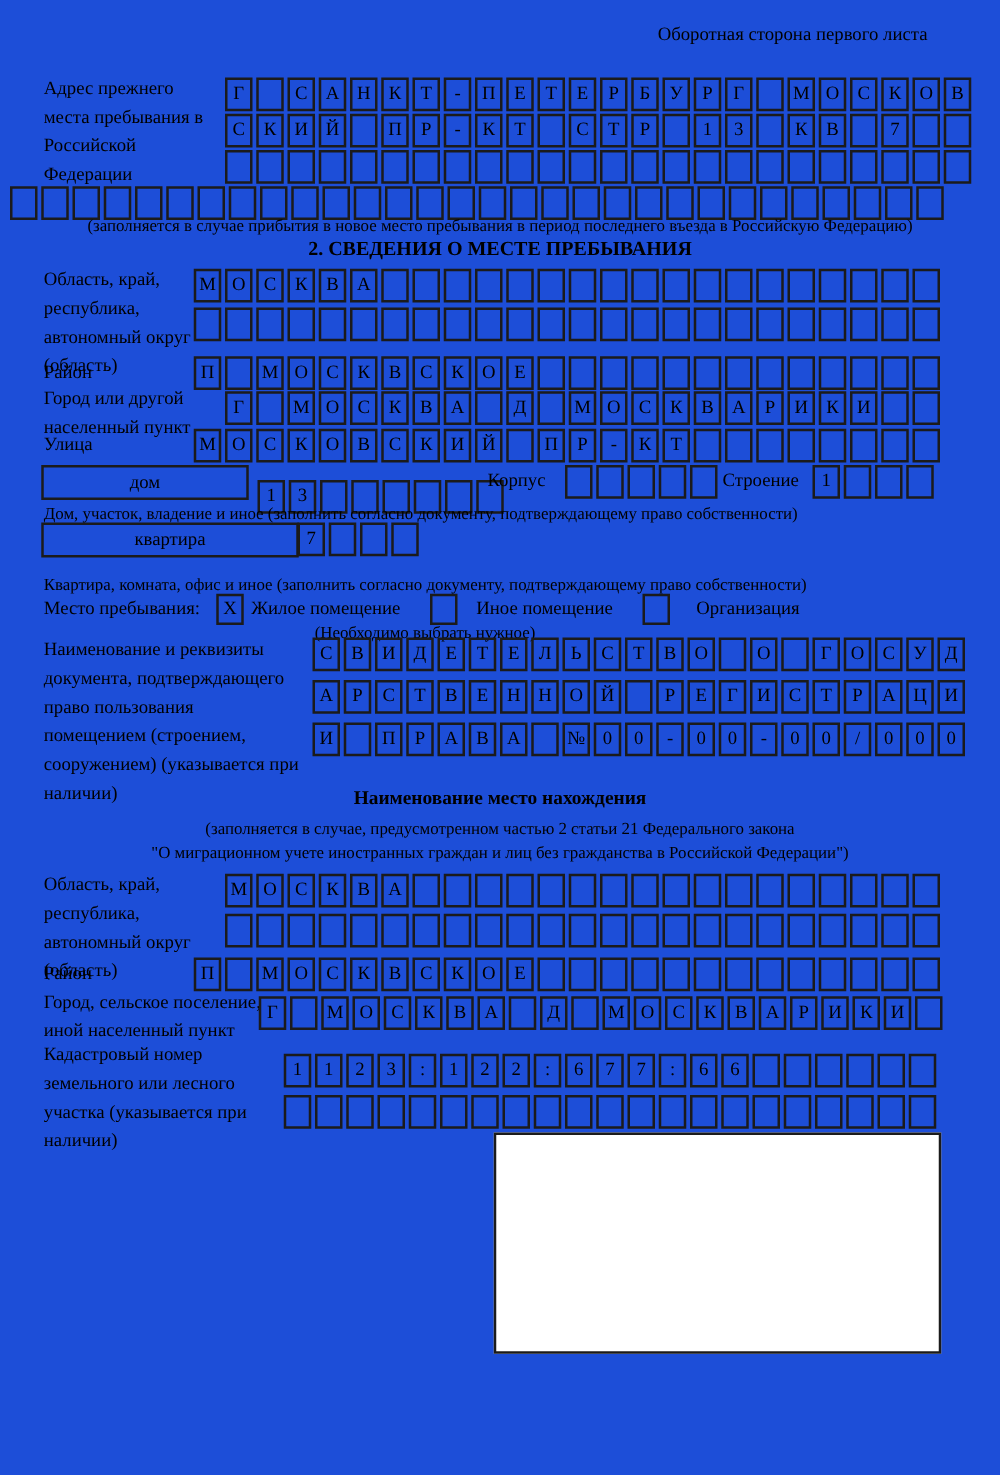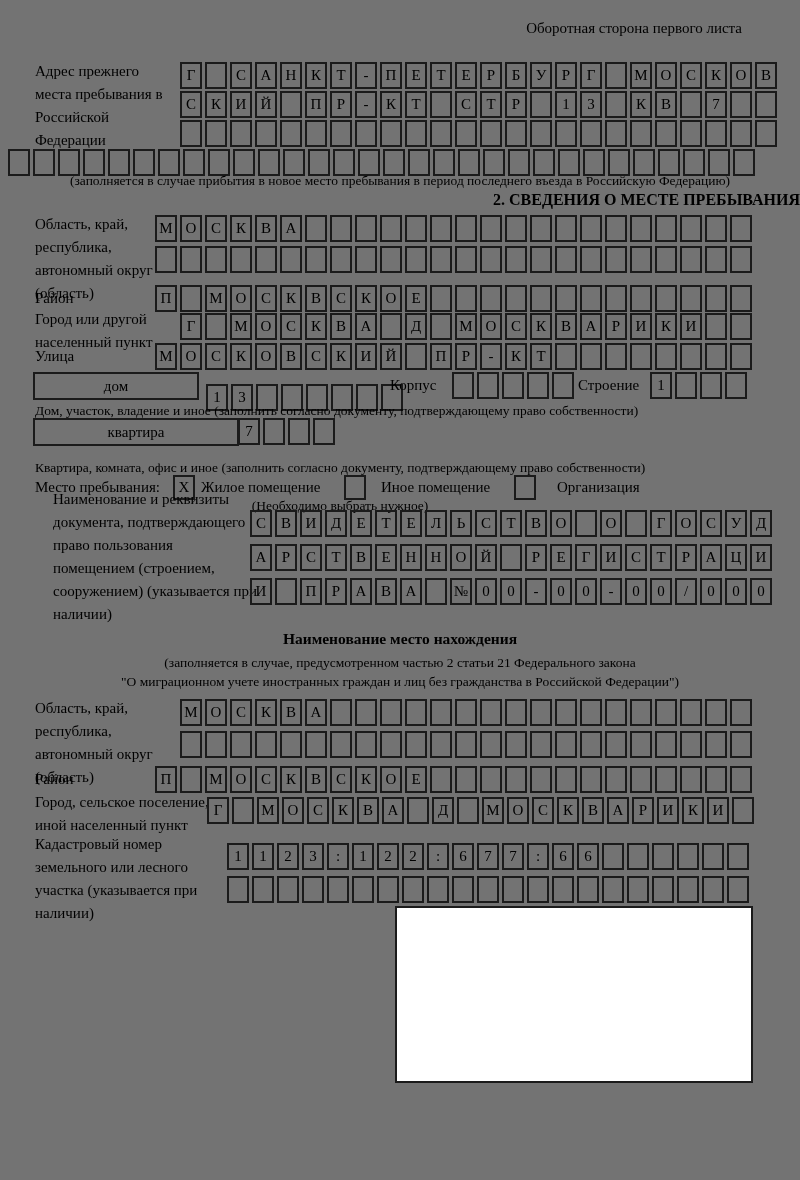--- a/index.html
+++ b/index.html
@@ -4,7 +4,7 @@
 <style>
   html,body{margin:0;padding:0;background:#ffffff;}
   body{width:800px;height:1180px;font-family:"Liberation Serif","DejaVu Serif",serif;color:#000;}
-  #page{position:relative;width:800px;height:1180px;background:#737373;overflow:hidden;}
+  #page{position:relative;width:800px;height:1180px;background:#1d4ed8;overflow:hidden;}
   .hnote{position:absolute;top:20px;right:58px;font-size:15px;}
   .lbl{position:absolute;font-size:15px;line-height:23px;}
   .cap{position:absolute;font-size:13.5px;line-height:17px;}

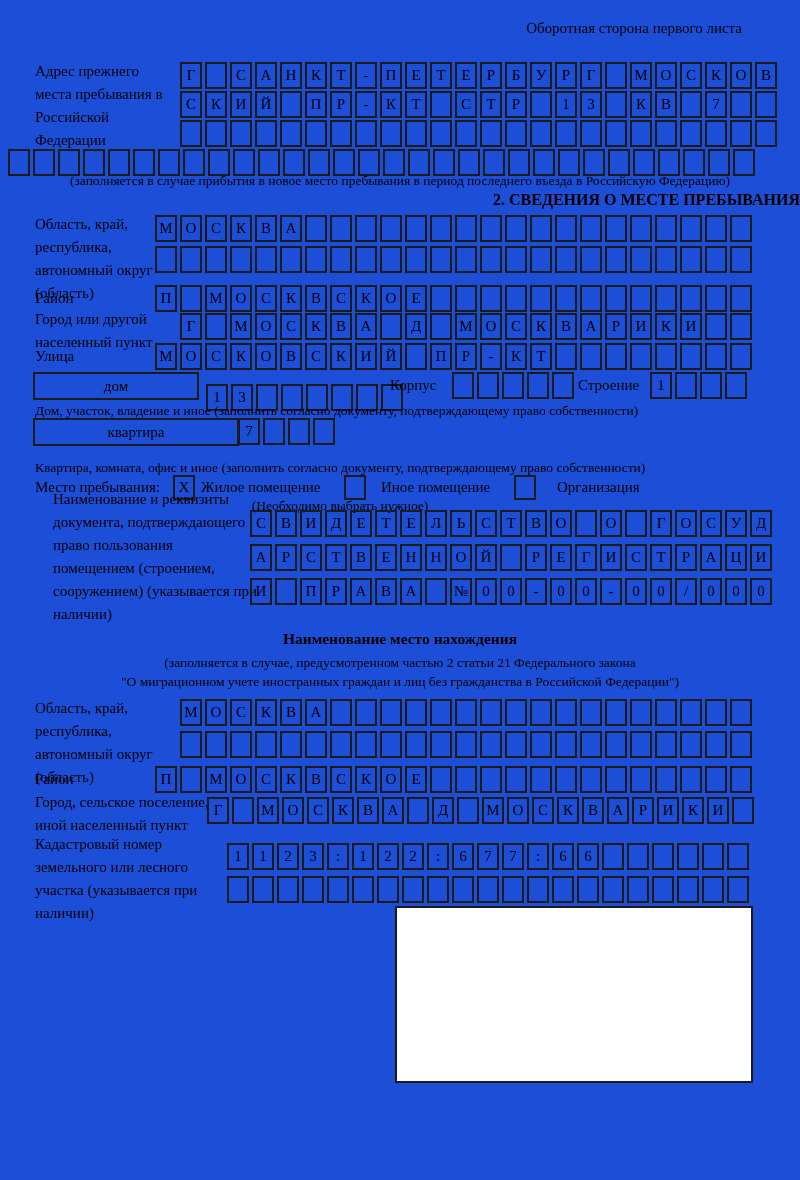--- a/index.html
+++ b/index.html
@@ -34,7 +34,7 @@
   <div class="row" style="left:8px;top:149px;"><span class="cell"></span><span class="cell"></span><span class="cell"></span><span class="cell"></span><span class="cell"></span><span class="cell"></span><span class="cell"></span><span class="cell"></span><span class="cell"></span><span class="cell"></span><span class="cell"></span><span class="cell"></span><span class="cell"></span><span class="cell"></span><span class="cell"></span><span class="cell"></span><span class="cell"></span><span class="cell"></span><span class="cell"></span><span class="cell"></span><span class="cell"></span><span class="cell"></span><span class="cell"></span><span class="cell"></span><span class="cell"></span><span class="cell"></span><span class="cell"></span><span class="cell"></span><span class="cell"></span><span class="cell"></span></div>
   <div class="cap center" style="top:172px;">(заполняется в случае прибытия в новое место пребывания в период последнего въезда в Российскую Федерацию)</div>
 
-  <div class="ttl" style="top:191px;text-align:right;">2. СВЕДЕНИЯ О МЕСТЕ ПРЕБЫВАНИЯ</div>
+  <div class="ttl" style="top:191px;">2. СВЕДЕНИЯ О МЕСТЕ ПРЕБЫВАНИЯ</div>
 
   <div class="lbl" style="left:35px;top:213px;width:125px;">Область, край, республика, автономный округ (область)</div>
   <div class="row" style="left:155px;top:215px;"><span class="cell">М</span><span class="cell">О</span><span class="cell">С</span><span class="cell">К</span><span class="cell">В</span><span class="cell">А</span><span class="cell"></span><span class="cell"></span><span class="cell"></span><span class="cell"></span><span class="cell"></span><span class="cell"></span><span class="cell"></span><span class="cell"></span><span class="cell"></span><span class="cell"></span><span class="cell"></span><span class="cell"></span><span class="cell"></span><span class="cell"></span><span class="cell"></span><span class="cell"></span><span class="cell"></span><span class="cell"></span></div>

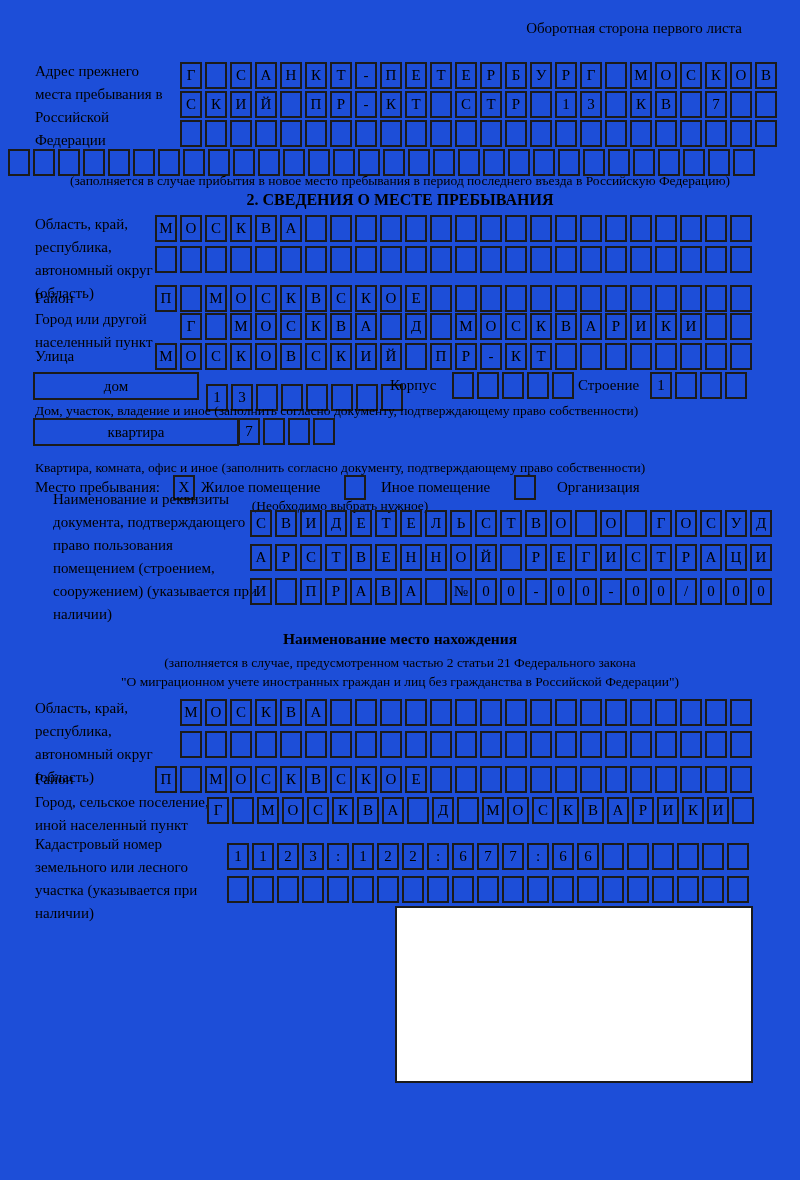--- a/index.html
+++ b/index.html
@@ -70,7 +70,7 @@
   <div class="lbl" style="left:557px;top:476px;">Организация</div>
   <div class="cap note-c" style="left:170px;top:497px;width:340px;">(Необходимо выбрать нужное)</div>
 
-  <div class="lbl" style="left:35px;top:488px;width:205px;margin-left:18px;">Наименование и реквизиты документа, подтверждающего право пользования помещением (строением, сооружением) (указывается при наличии)</div>
+  <div class="lbl" style="left:35px;top:509px;width:205px;">Наименование и реквизиты документа, подтверждающего право пользования помещением (строением, сооружением) (указывается при наличии)</div>
   <div class="row" style="left:250px;top:510px;"><span class="cell">С</span><span class="cell">В</span><span class="cell">И</span><span class="cell">Д</span><span class="cell">Е</span><span class="cell">Т</span><span class="cell">Е</span><span class="cell">Л</span><span class="cell">Ь</span><span class="cell">С</span><span class="cell">Т</span><span class="cell">В</span><span class="cell">О</span><span class="cell"></span><span class="cell">О</span><span class="cell"></span><span class="cell">Г</span><span class="cell">О</span><span class="cell">С</span><span class="cell">У</span><span class="cell">Д</span></div>
   <div class="row" style="left:250px;top:544px;"><span class="cell">А</span><span class="cell">Р</span><span class="cell">С</span><span class="cell">Т</span><span class="cell">В</span><span class="cell">Е</span><span class="cell">Н</span><span class="cell">Н</span><span class="cell">О</span><span class="cell">Й</span><span class="cell"></span><span class="cell">Р</span><span class="cell">Е</span><span class="cell">Г</span><span class="cell">И</span><span class="cell">С</span><span class="cell">Т</span><span class="cell">Р</span><span class="cell">А</span><span class="cell">Ц</span><span class="cell">И</span></div>
   <div class="row" style="left:250px;top:578px;"><span class="cell">И</span><span class="cell"></span><span class="cell">П</span><span class="cell">Р</span><span class="cell">А</span><span class="cell">В</span><span class="cell">А</span><span class="cell"></span><span class="cell">№</span><span class="cell">0</span><span class="cell">0</span><span class="cell">-</span><span class="cell">0</span><span class="cell">0</span><span class="cell">-</span><span class="cell">0</span><span class="cell">0</span><span class="cell">/</span><span class="cell">0</span><span class="cell">0</span><span class="cell">0</span></div>

